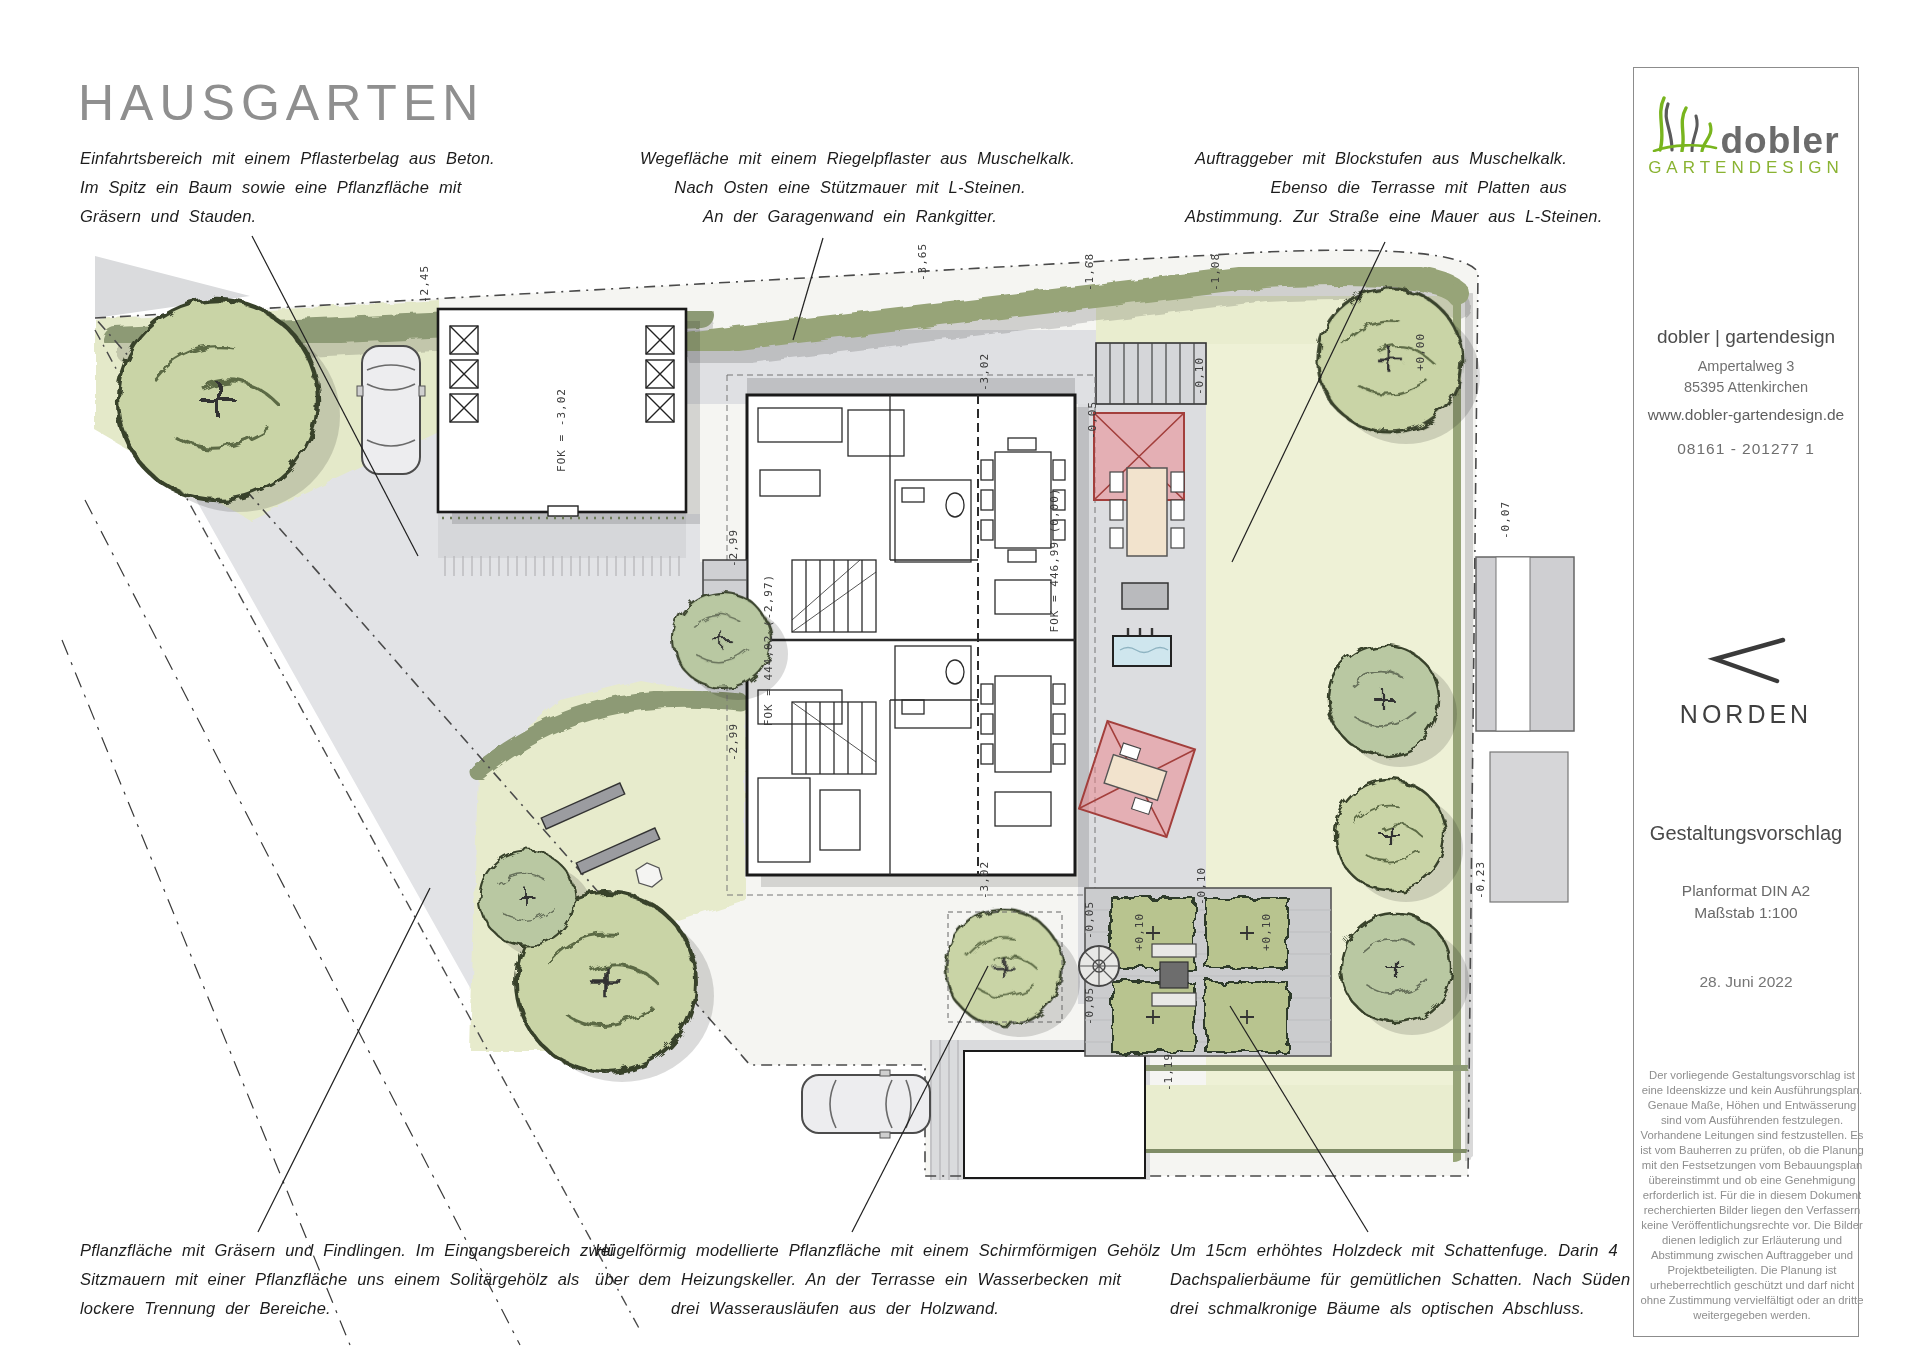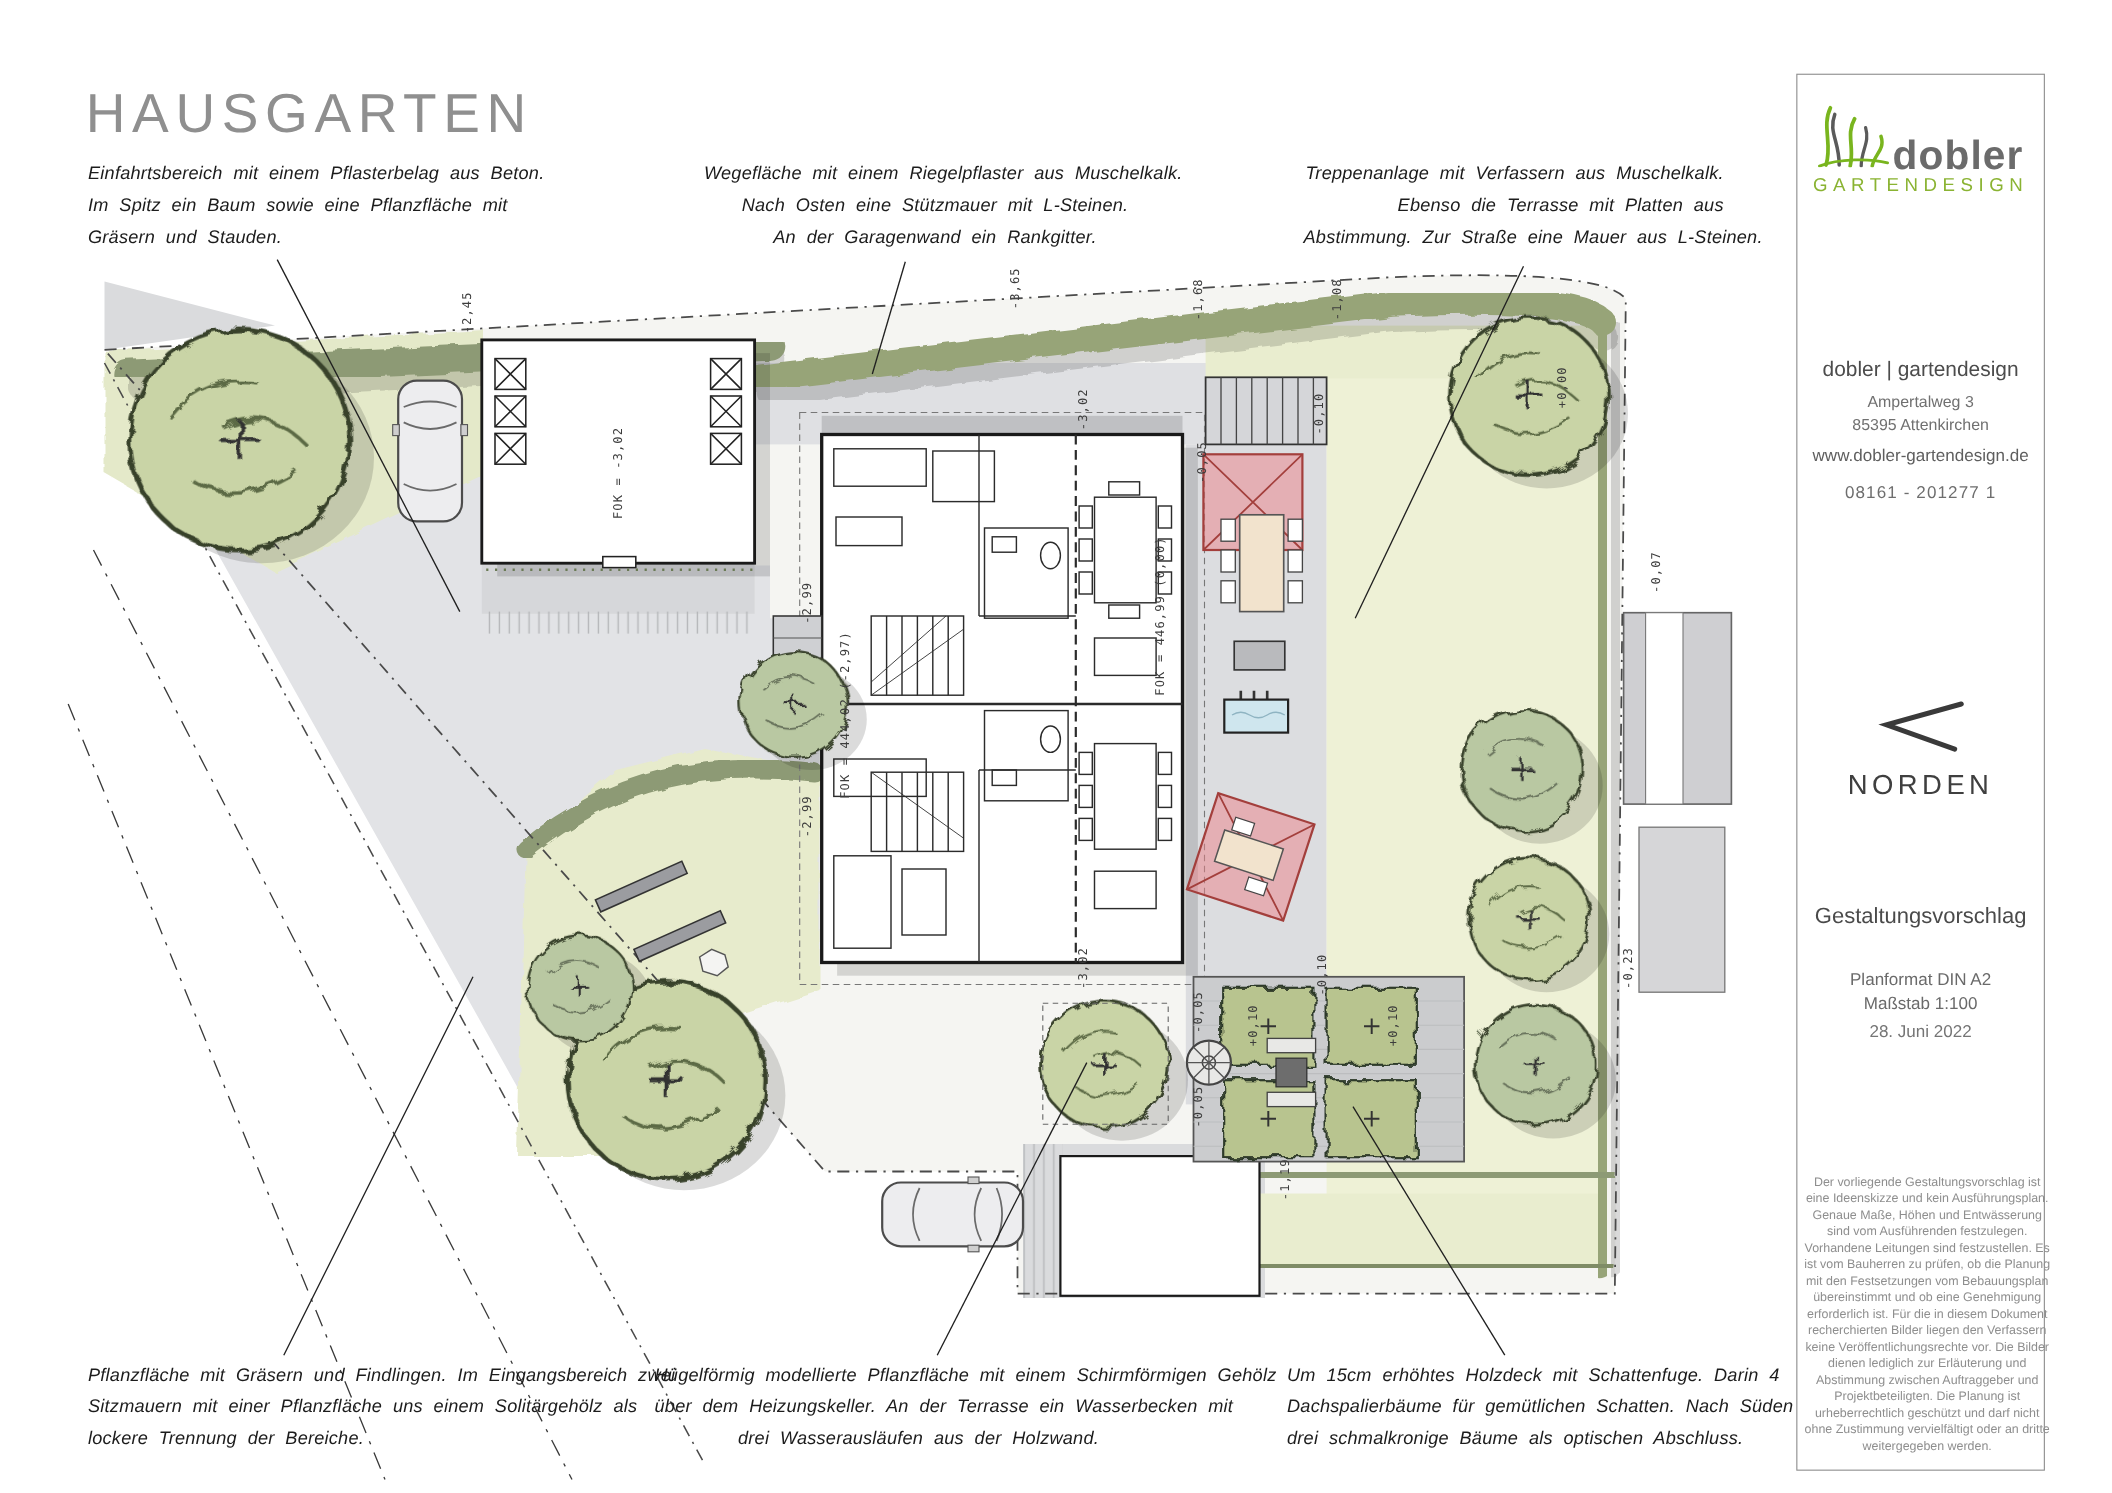--- a/index.html
+++ b/index.html
@@ -340,7 +340,7 @@
   </div>
 
   <div class="ann right" style="left:1185px;top:144px;width:382px">
-    <div>Treppenanlage mit Verfassern aus Muschelkalk.</div>
+    <div>Auftraggeber mit Blockstufen aus Muschelkalk.</div>
     <div>Ebenso die Terrasse mit Platten aus</div>
     <div>Abstimmung. Zur Straße eine Mauer aus L-Steinen.</div>
   </div>

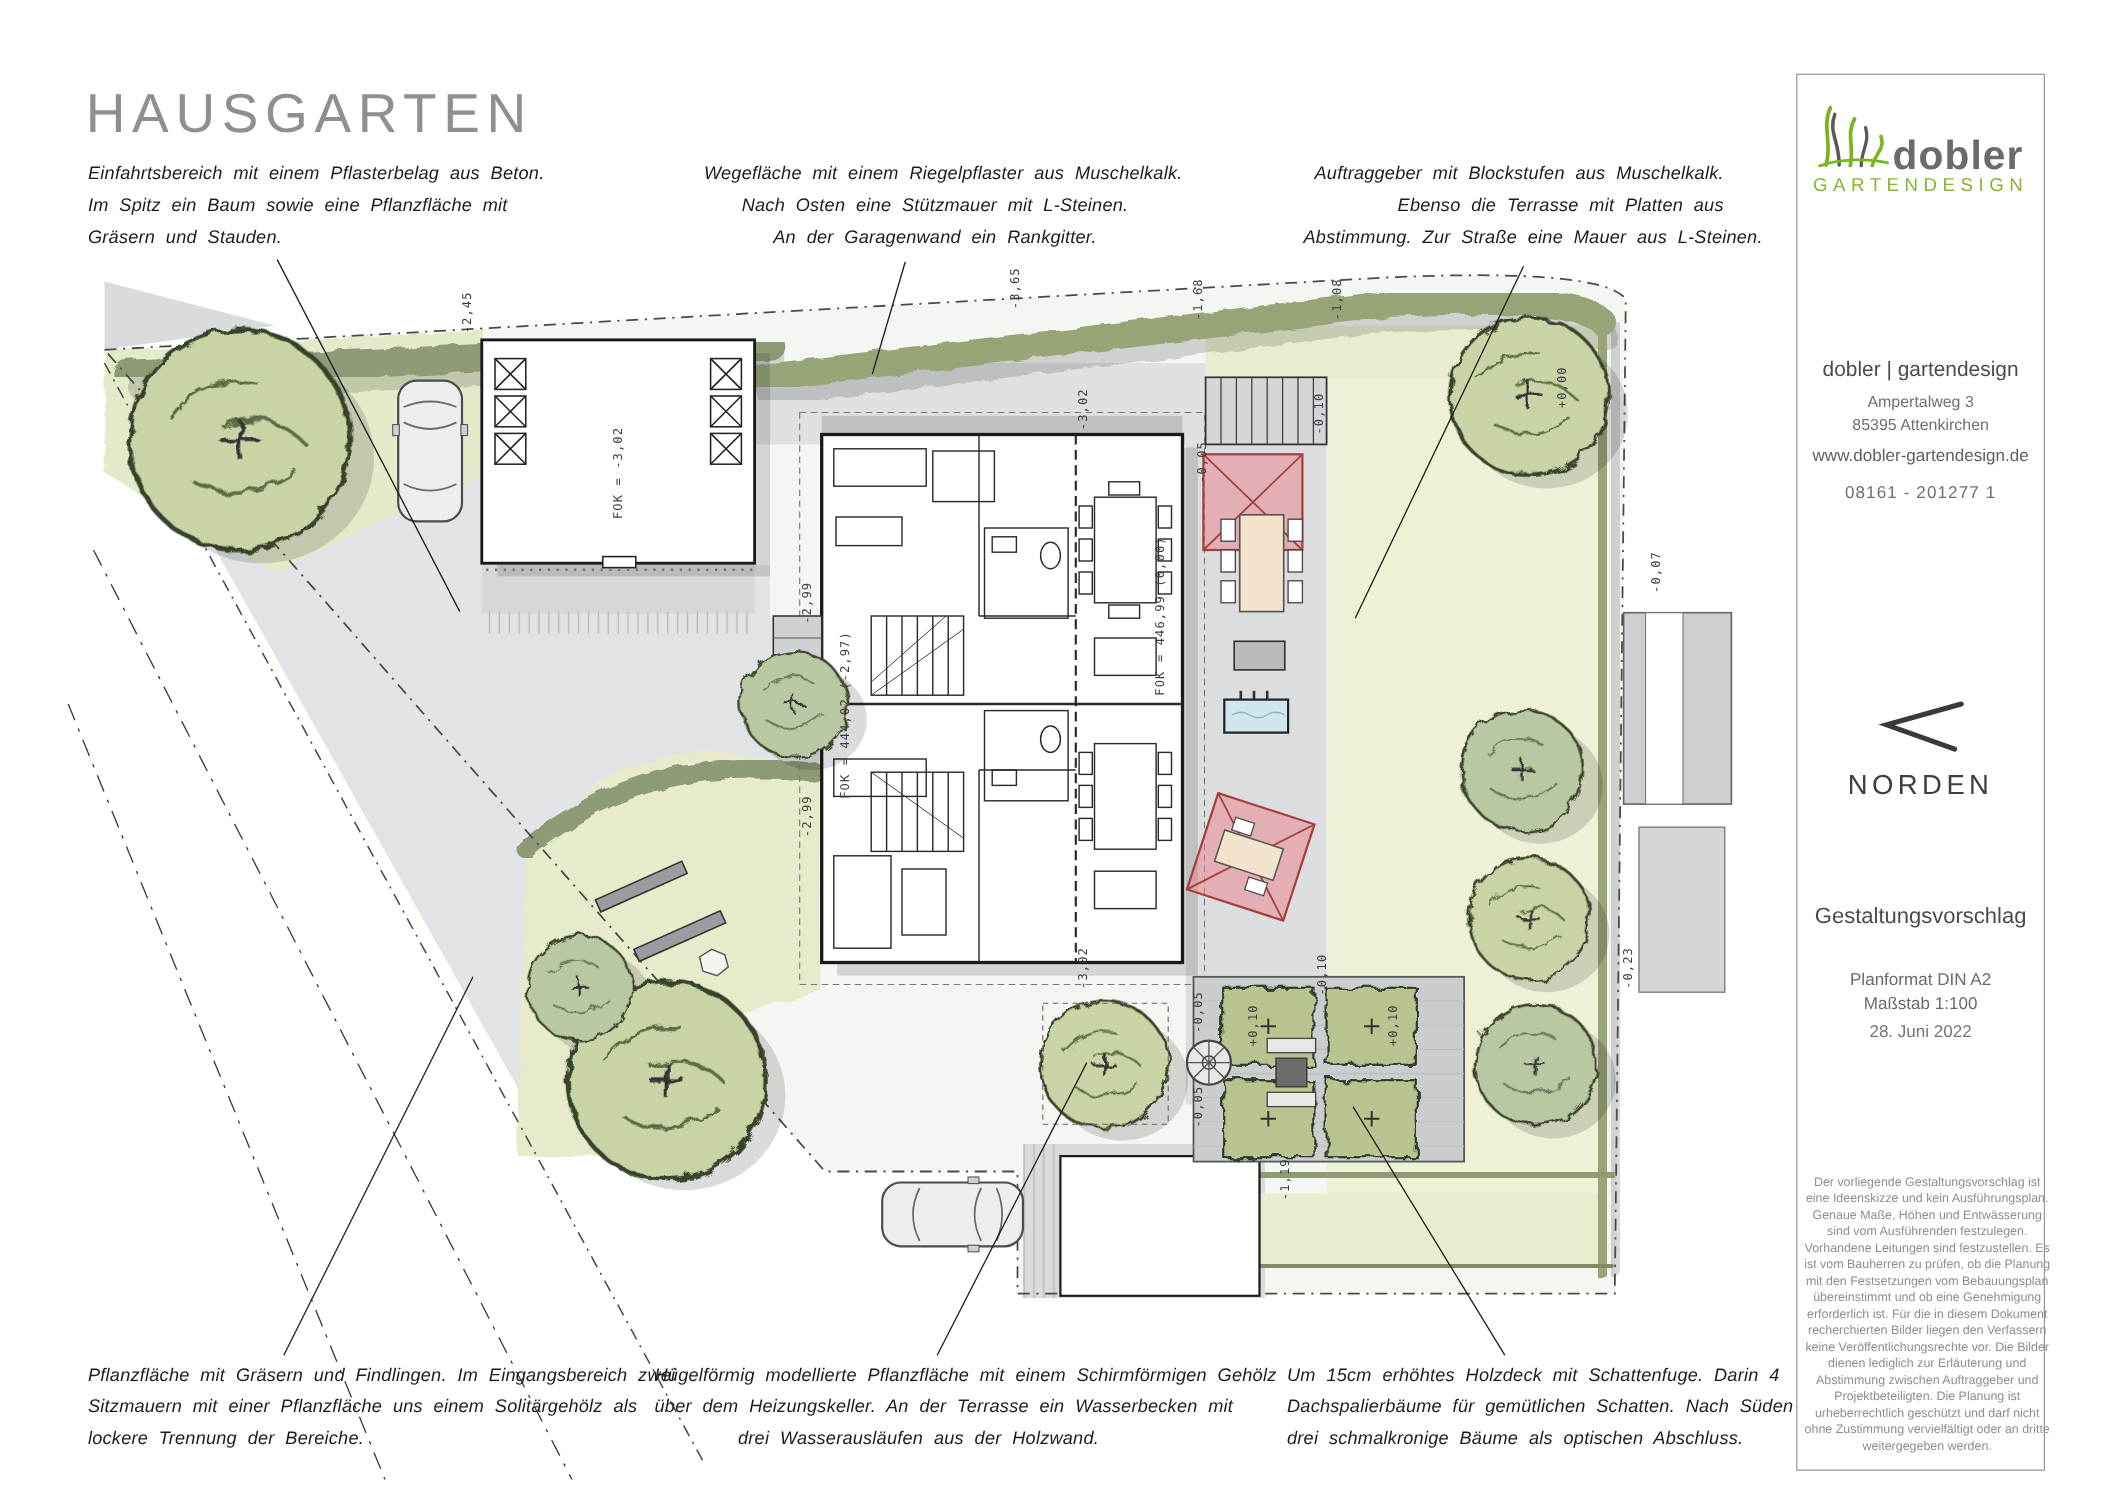--- a/index.html
+++ b/index.html
@@ -29,7 +29,7 @@
   .norden{font-size:25px;color:#3f3f3f;letter-spacing:4px;}
   .plantype{font-size:20px;color:#4a4a4a;}
   .meta{font-size:15.5px;color:#6a6a6a;line-height:22px;}
-  .pdate{font-size:15.5px;color:#757575;}
+  .pdate{font-size:15.5px;color:#757575;margin-top:43px;}
   .fineprint{font-size:11.3px;line-height:15px;color:#8e8e8e;padding:0 6px;}
   .dim{font-family:"DejaVu Sans Mono",monospace;font-size:11px;fill:#3c3c3c;
        text-anchor:middle;letter-spacing:1px;}

